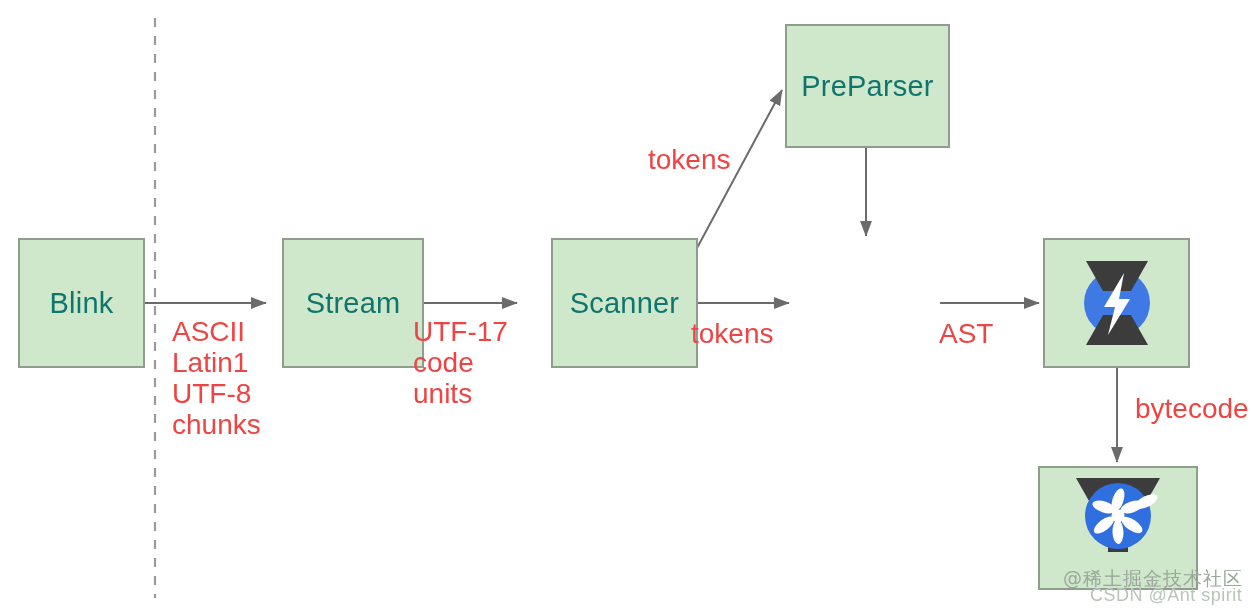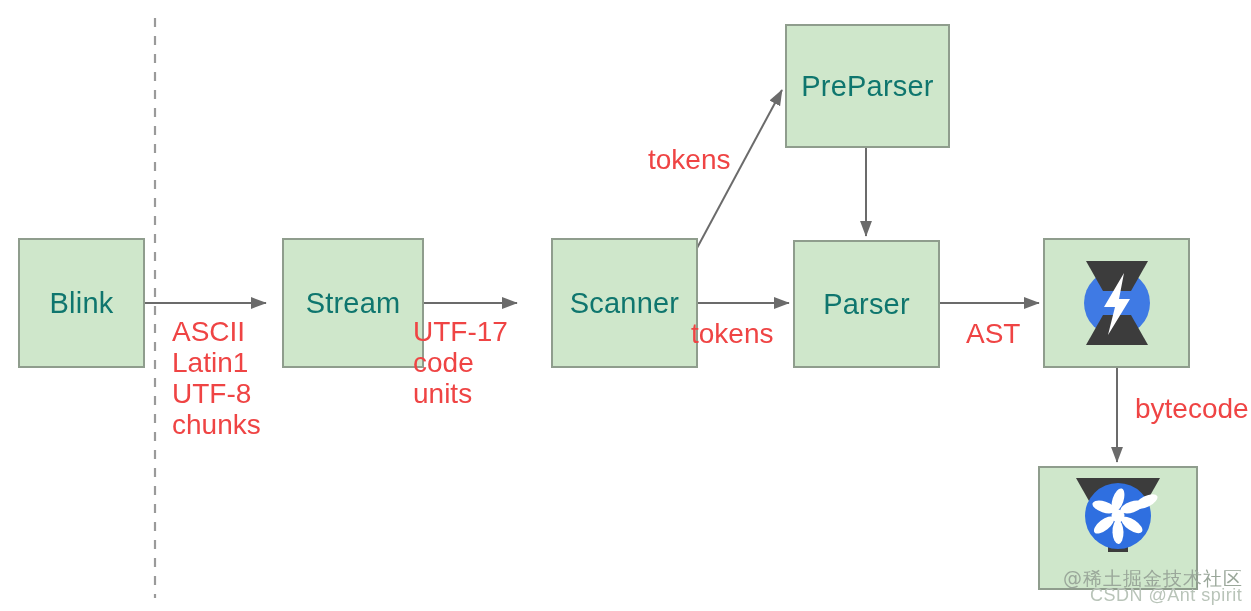--- a/index.html
+++ b/index.html
@@ -121,9 +121,6 @@
     <span class="node-label">PreParser</span>
   </div>
 
-  <div class="node" style="left:793px; top:240px; width:147px; height:128px;">
-    <span class="node-label">Parser</span>
-  </div>
 
   <div class="node" style="left:1043px; top:238px; width:147px; height:130px;">
     <div class="icon-wrap">

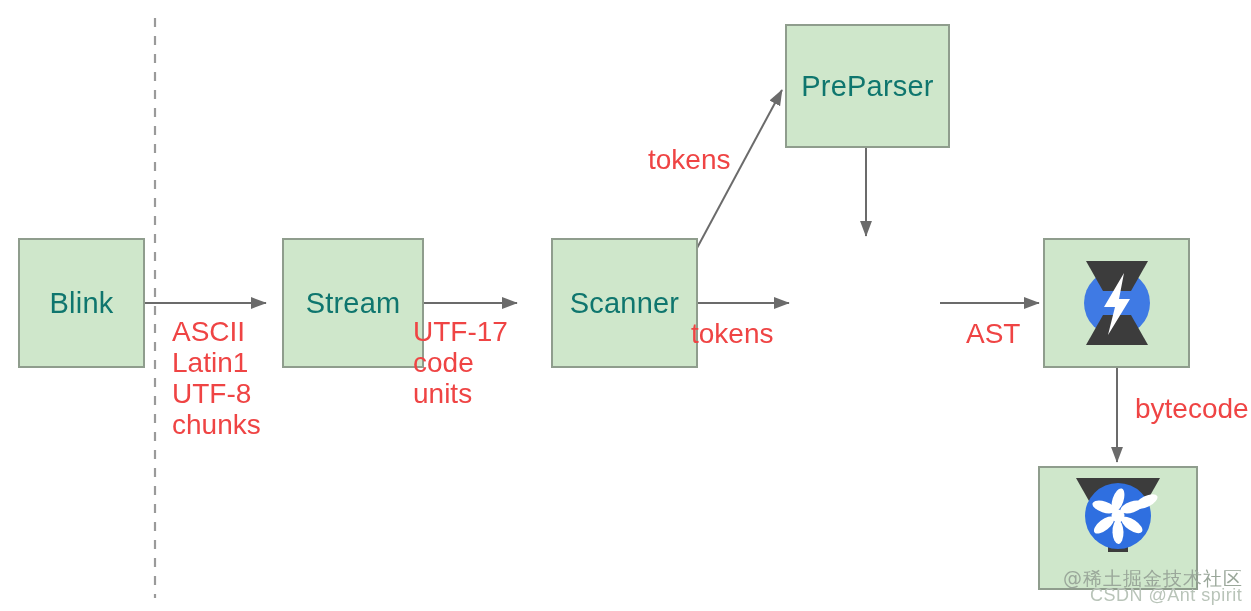--- a/index.html
+++ b/index.html
@@ -166,7 +166,7 @@
 
   <div class="edge-label" style="left:691px; top:318px;">tokens</div>
 
-  <div class="edge-label" style="left:966px; top:318px;">AST</div>
+  <div class="edge-label" style="left:939px; top:318px;">AST</div>
 
   <div class="edge-label" style="left:1135px; top:393px;">bytecode</div>
 

